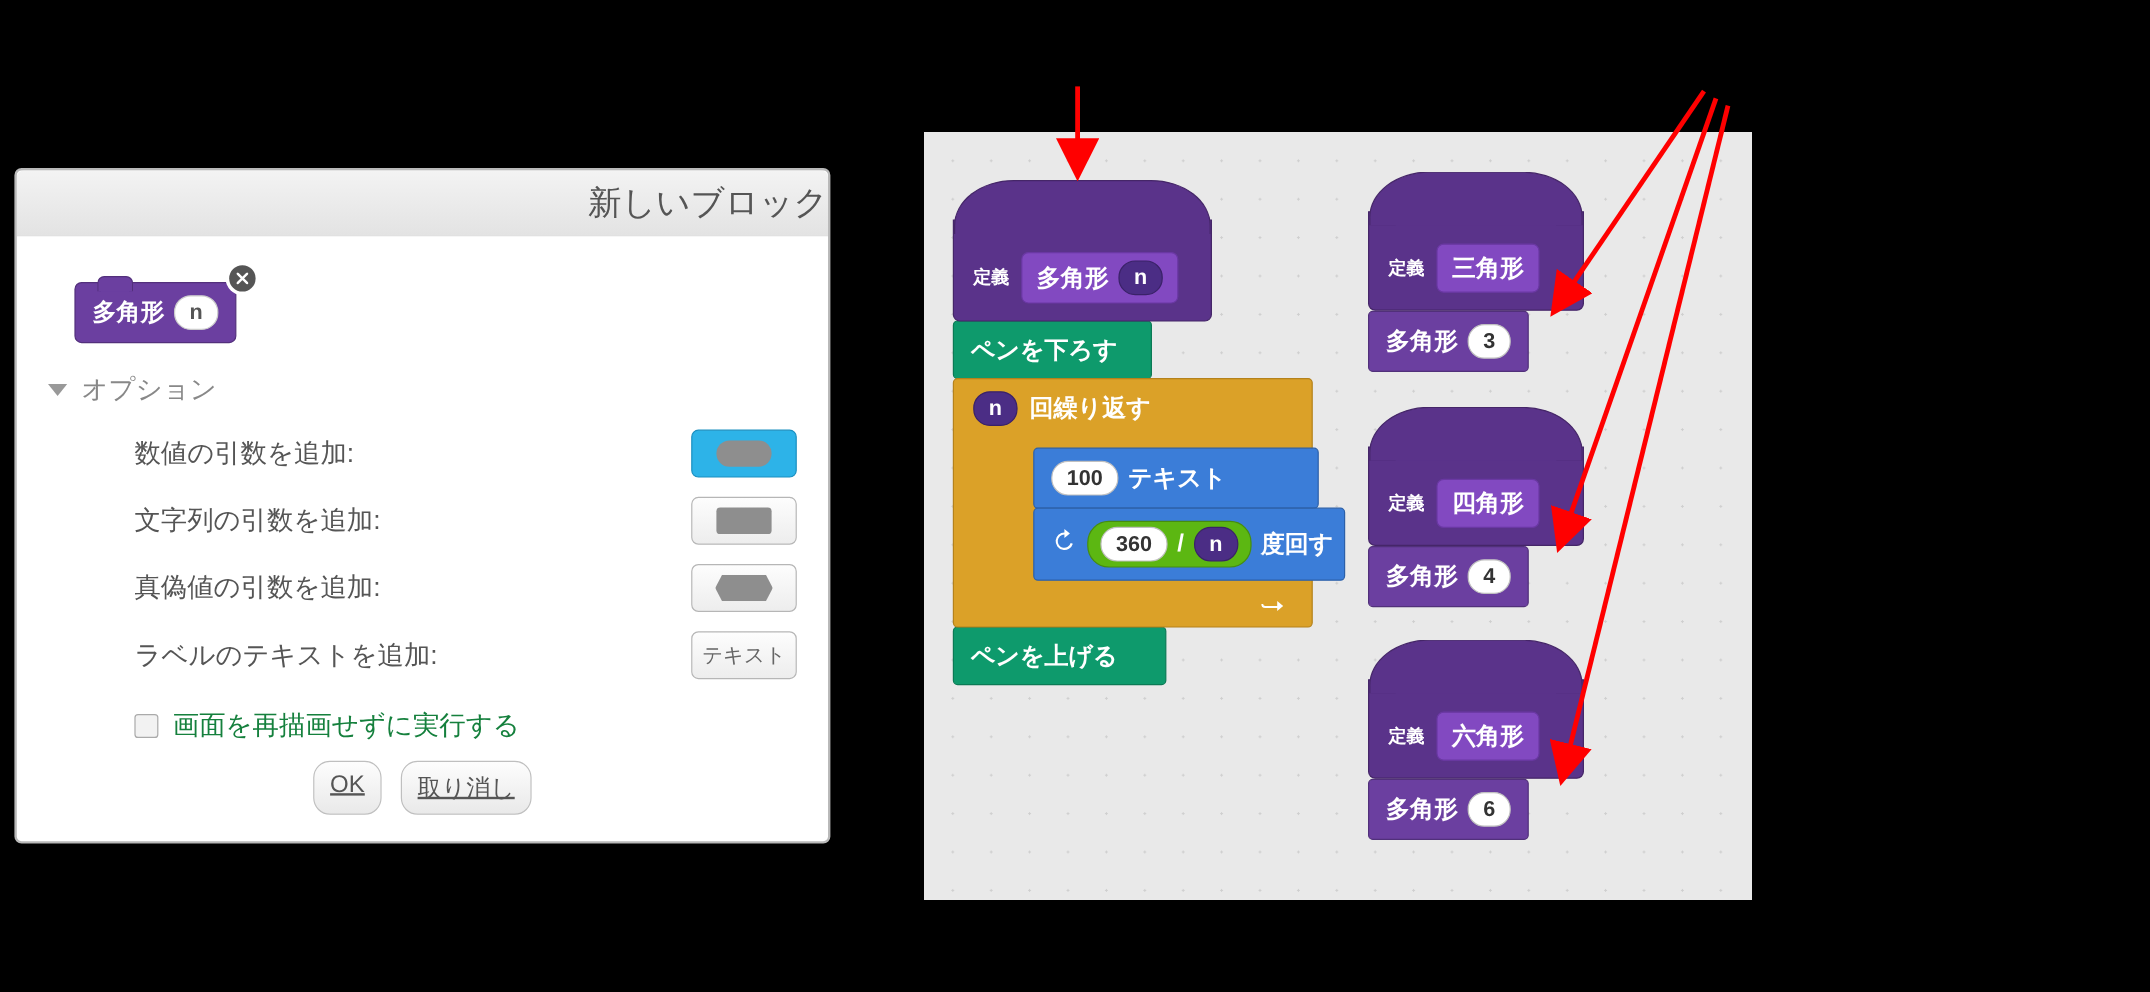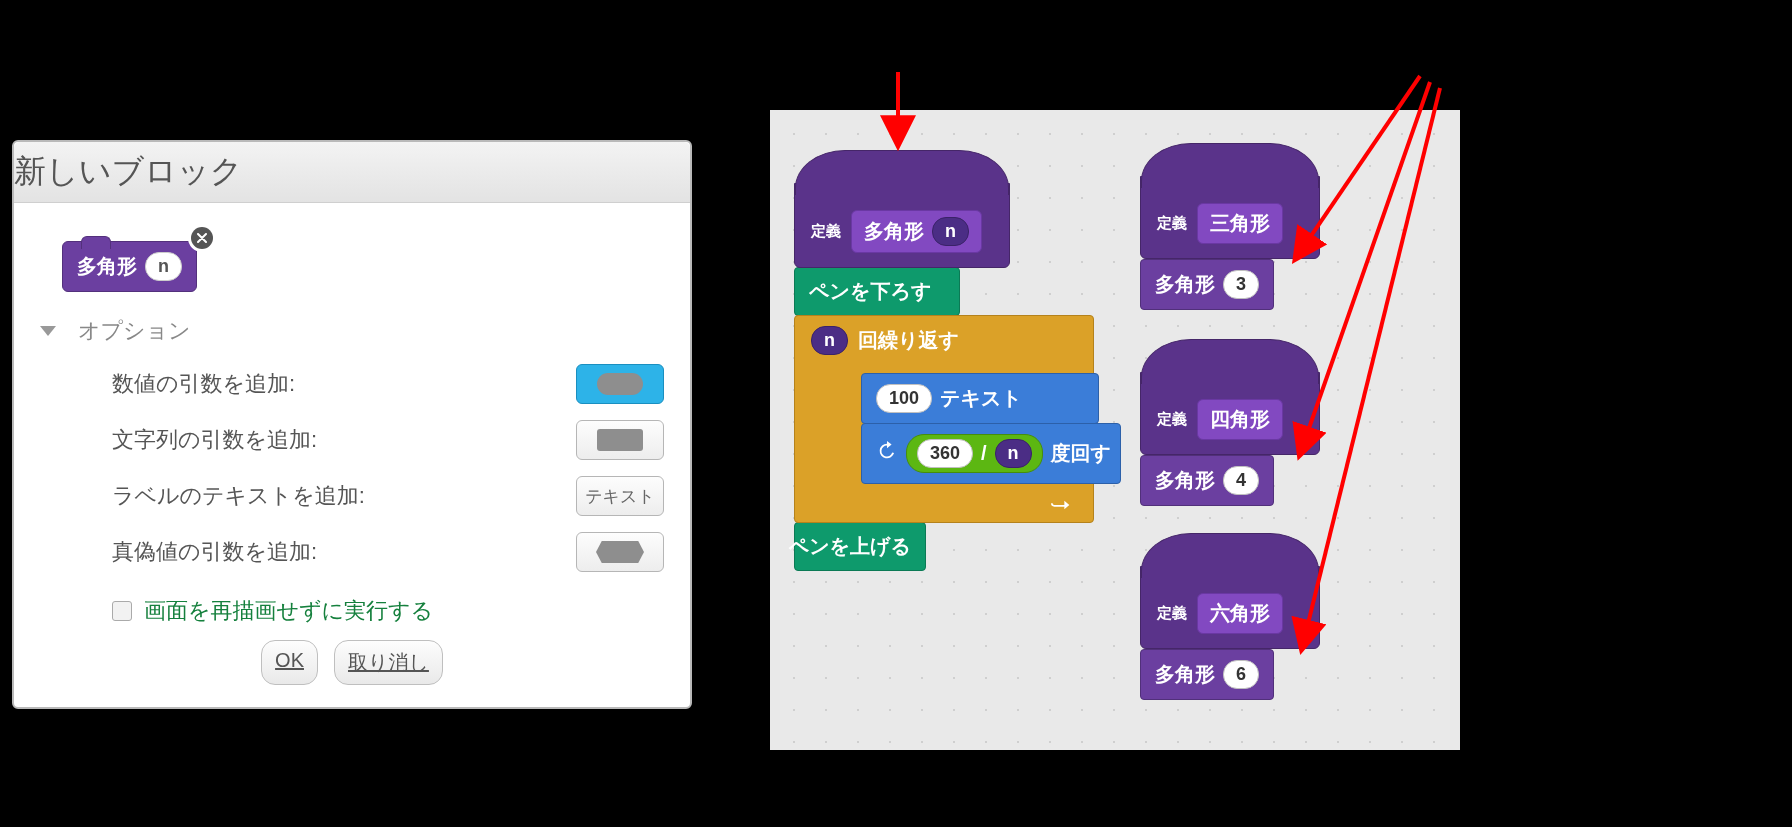--- a/index.html
+++ b/index.html
@@ -27,8 +27,8 @@
     background: linear-gradient(#f3f3f3,#e3e3e3);
     border-bottom: 1px solid #cfcfcf;
     border-radius: 6px 6px 0 0;
-    text-align: left;
-    font-size: 32px;
+    text-align: right;
+    font-size: 28px;
     color: #555;
     padding: 8px 0;
   }

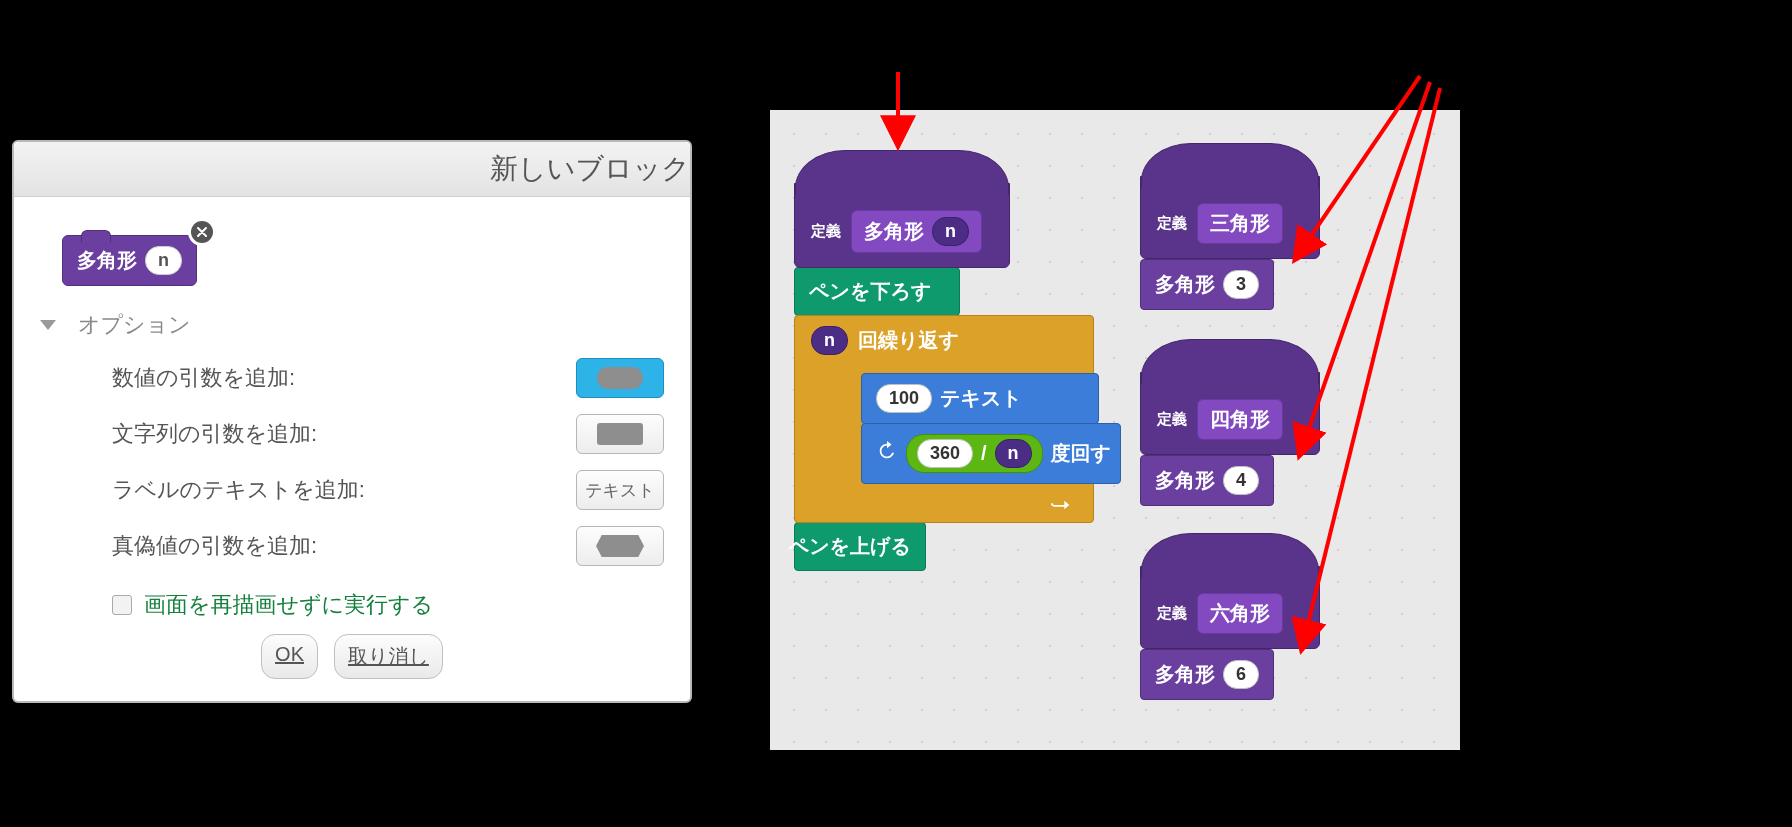--- a/index.html
+++ b/index.html
@@ -71,7 +71,7 @@
   }
 
   .opt-head {
-    display:flex; align-items:center; gap:22px;
+    display:flex; align-items:center; gap:12px;
     color:#888; font-size:22px; margin: 8px 0 10px 0;
   }
   .tri { width:0;height:0;border-left:8px solid transparent;border-right:8px solid transparent;border-top:10px solid #999; }

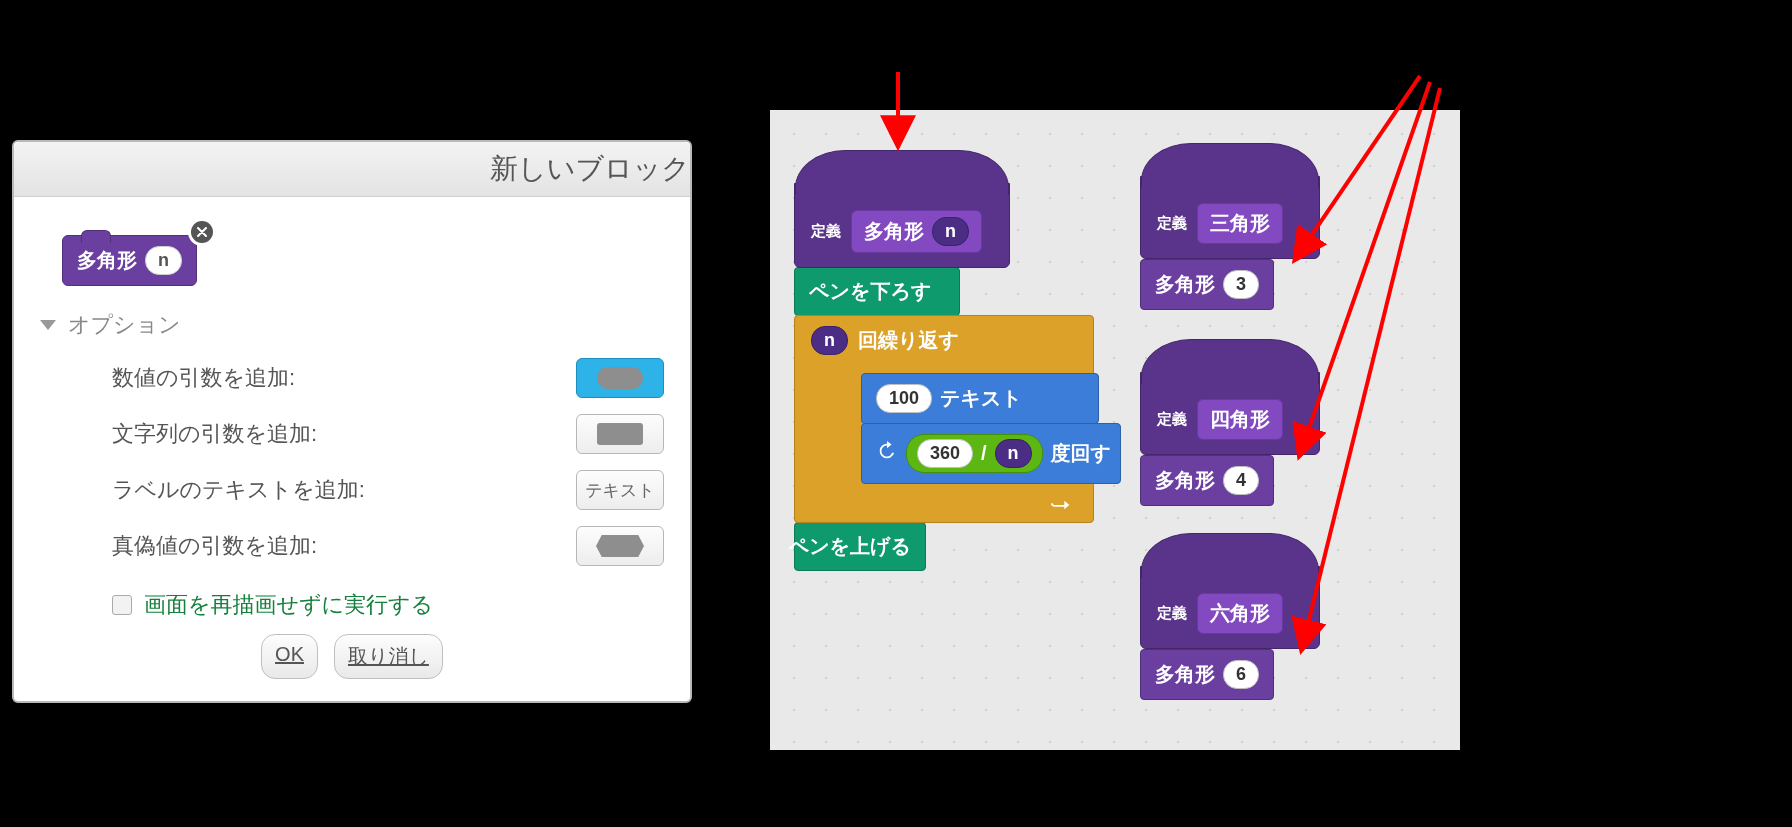--- a/index.html
+++ b/index.html
@@ -253,15 +253,15 @@
       </div>
     </div>
     <div class="opt-row">
+      <span class="label">真偽値の引数を追加:</span>
+      <div class="opt-btn">
+        <div class="shape-hex"></div>
+      </div>
+    </div>
+    <div class="opt-row">
       <span class="label">ラベルのテキストを追加:</span>
       <div class="opt-btn">
         <span>テキスト</span>
-      </div>
-    </div>
-    <div class="opt-row">
-      <span class="label">真偽値の引数を追加:</span>
-      <div class="opt-btn">
-        <div class="shape-hex"></div>
       </div>
     </div>
 

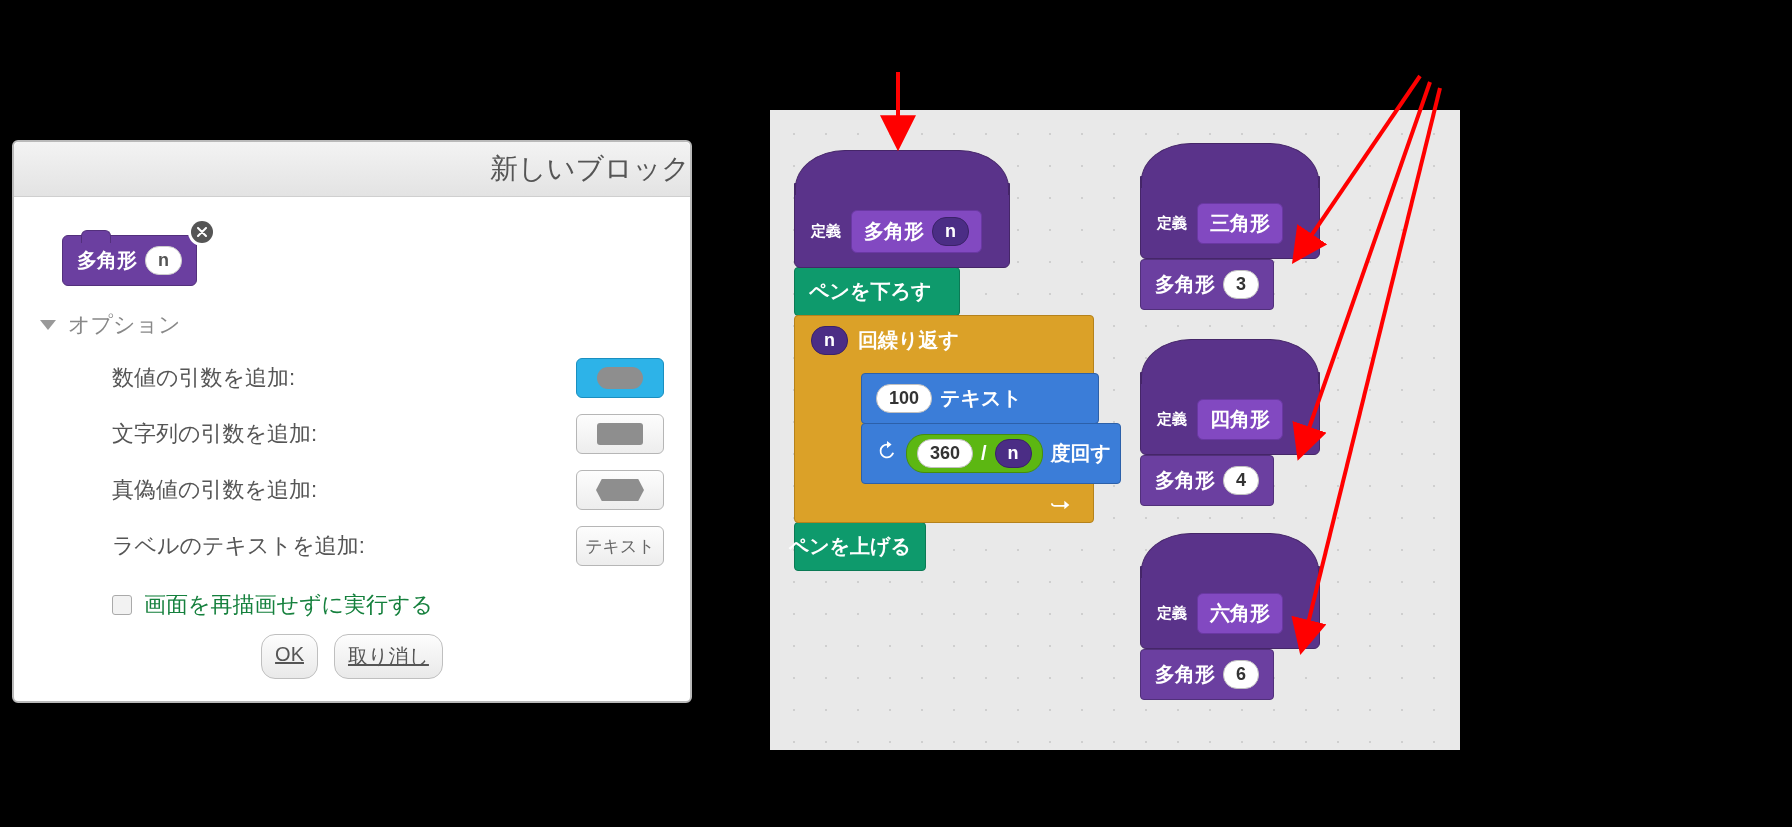--- a/index.html
+++ b/index.html
@@ -329,7 +329,7 @@
       </div>
     </div>
 
-    <div class="stackblock c-green" style="width:132px;justify-content:flex-end;">
+    <div class="stackblock c-green" style="width:178px;">
       <span>ペンを上げる</span>
     </div>
   </div>

